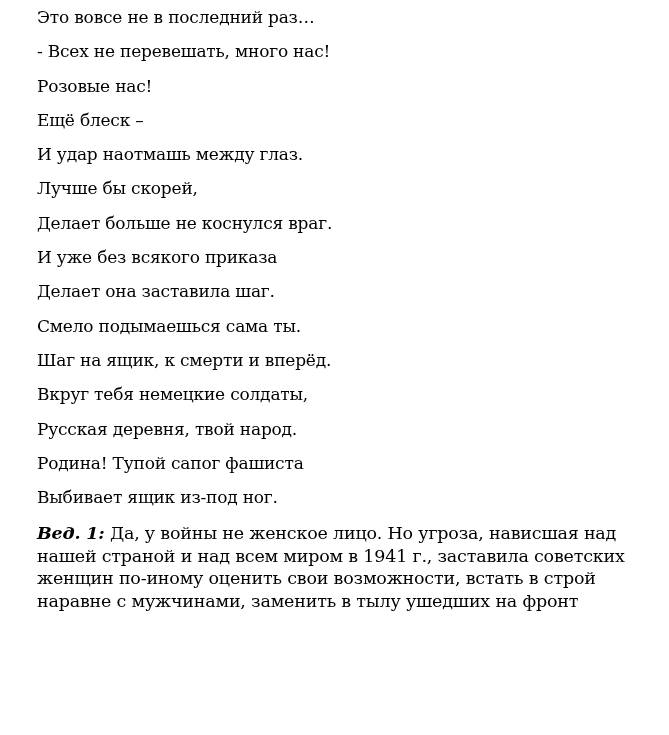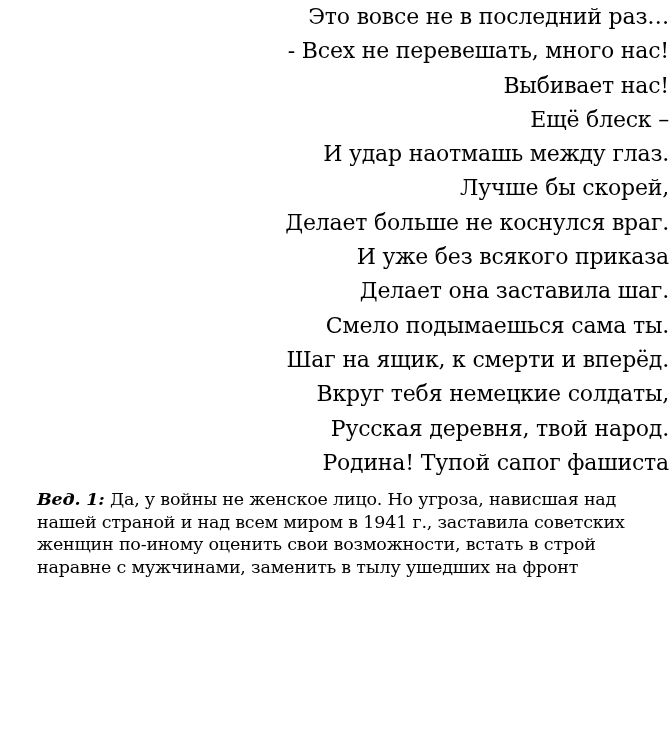--- a/index.html
+++ b/index.html
@@ -29,10 +29,9 @@
     .verse li {
       height: 34.3px;
       line-height: 34.3px;
-      font-size: 22px;
+      font-size: 17px;
       white-space: nowrap;
       letter-spacing: -0.2px;
-      text-align: right;
     }
     .verse li:first-child {
       margin-top: 0px;

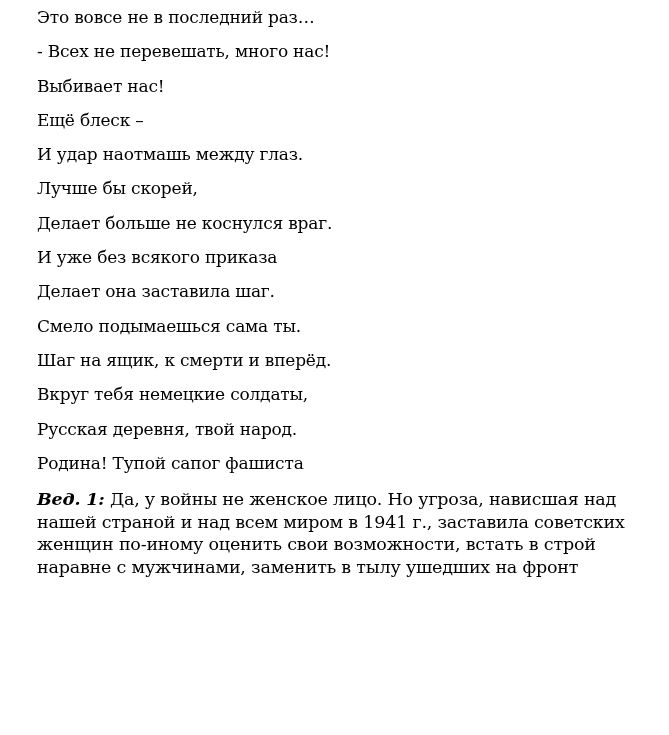--- a/index.html
+++ b/index.html
@@ -59,7 +59,7 @@
   <ul class="verse">
     <li>Это вовсе не в последний раз…</li>
     <li>- Всех не перевешать, много нас!</li>
-    <li>Выбивает нас!</li>
+    <li>Розовые нас!</li>
     <li>Ещё блеск –</li>
     <li>И удар наотмашь между глаз.</li>
     <li>Лучше бы скорей,</li>

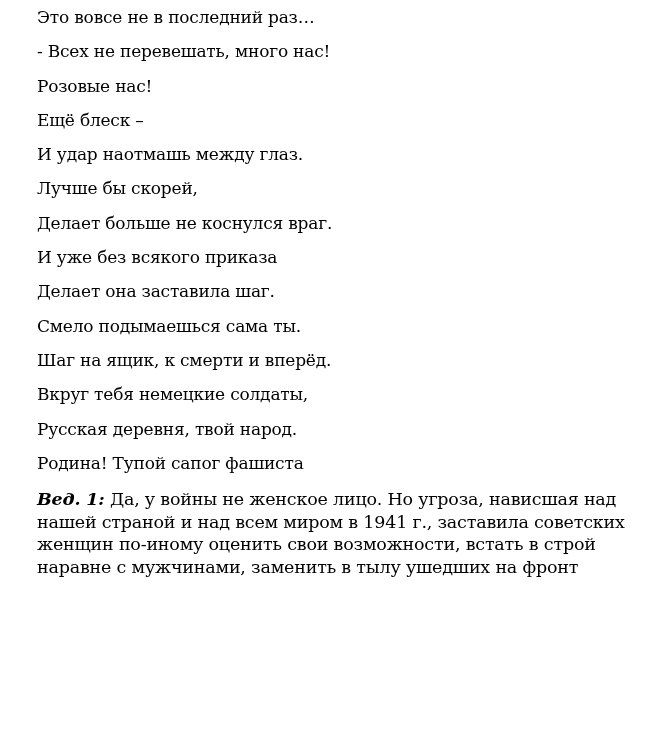--- a/index.html
+++ b/index.html
@@ -71,6 +71,7 @@
     <li>Вкруг тебя немецкие солдаты,</li>
     <li>Русская деревня, твой народ.</li>
     <li>Родина! Тупой сапог фашиста</li>
+    <li>Выбивает ящик из-под ног.</li>
   </ul>
 
   <p class="para">

